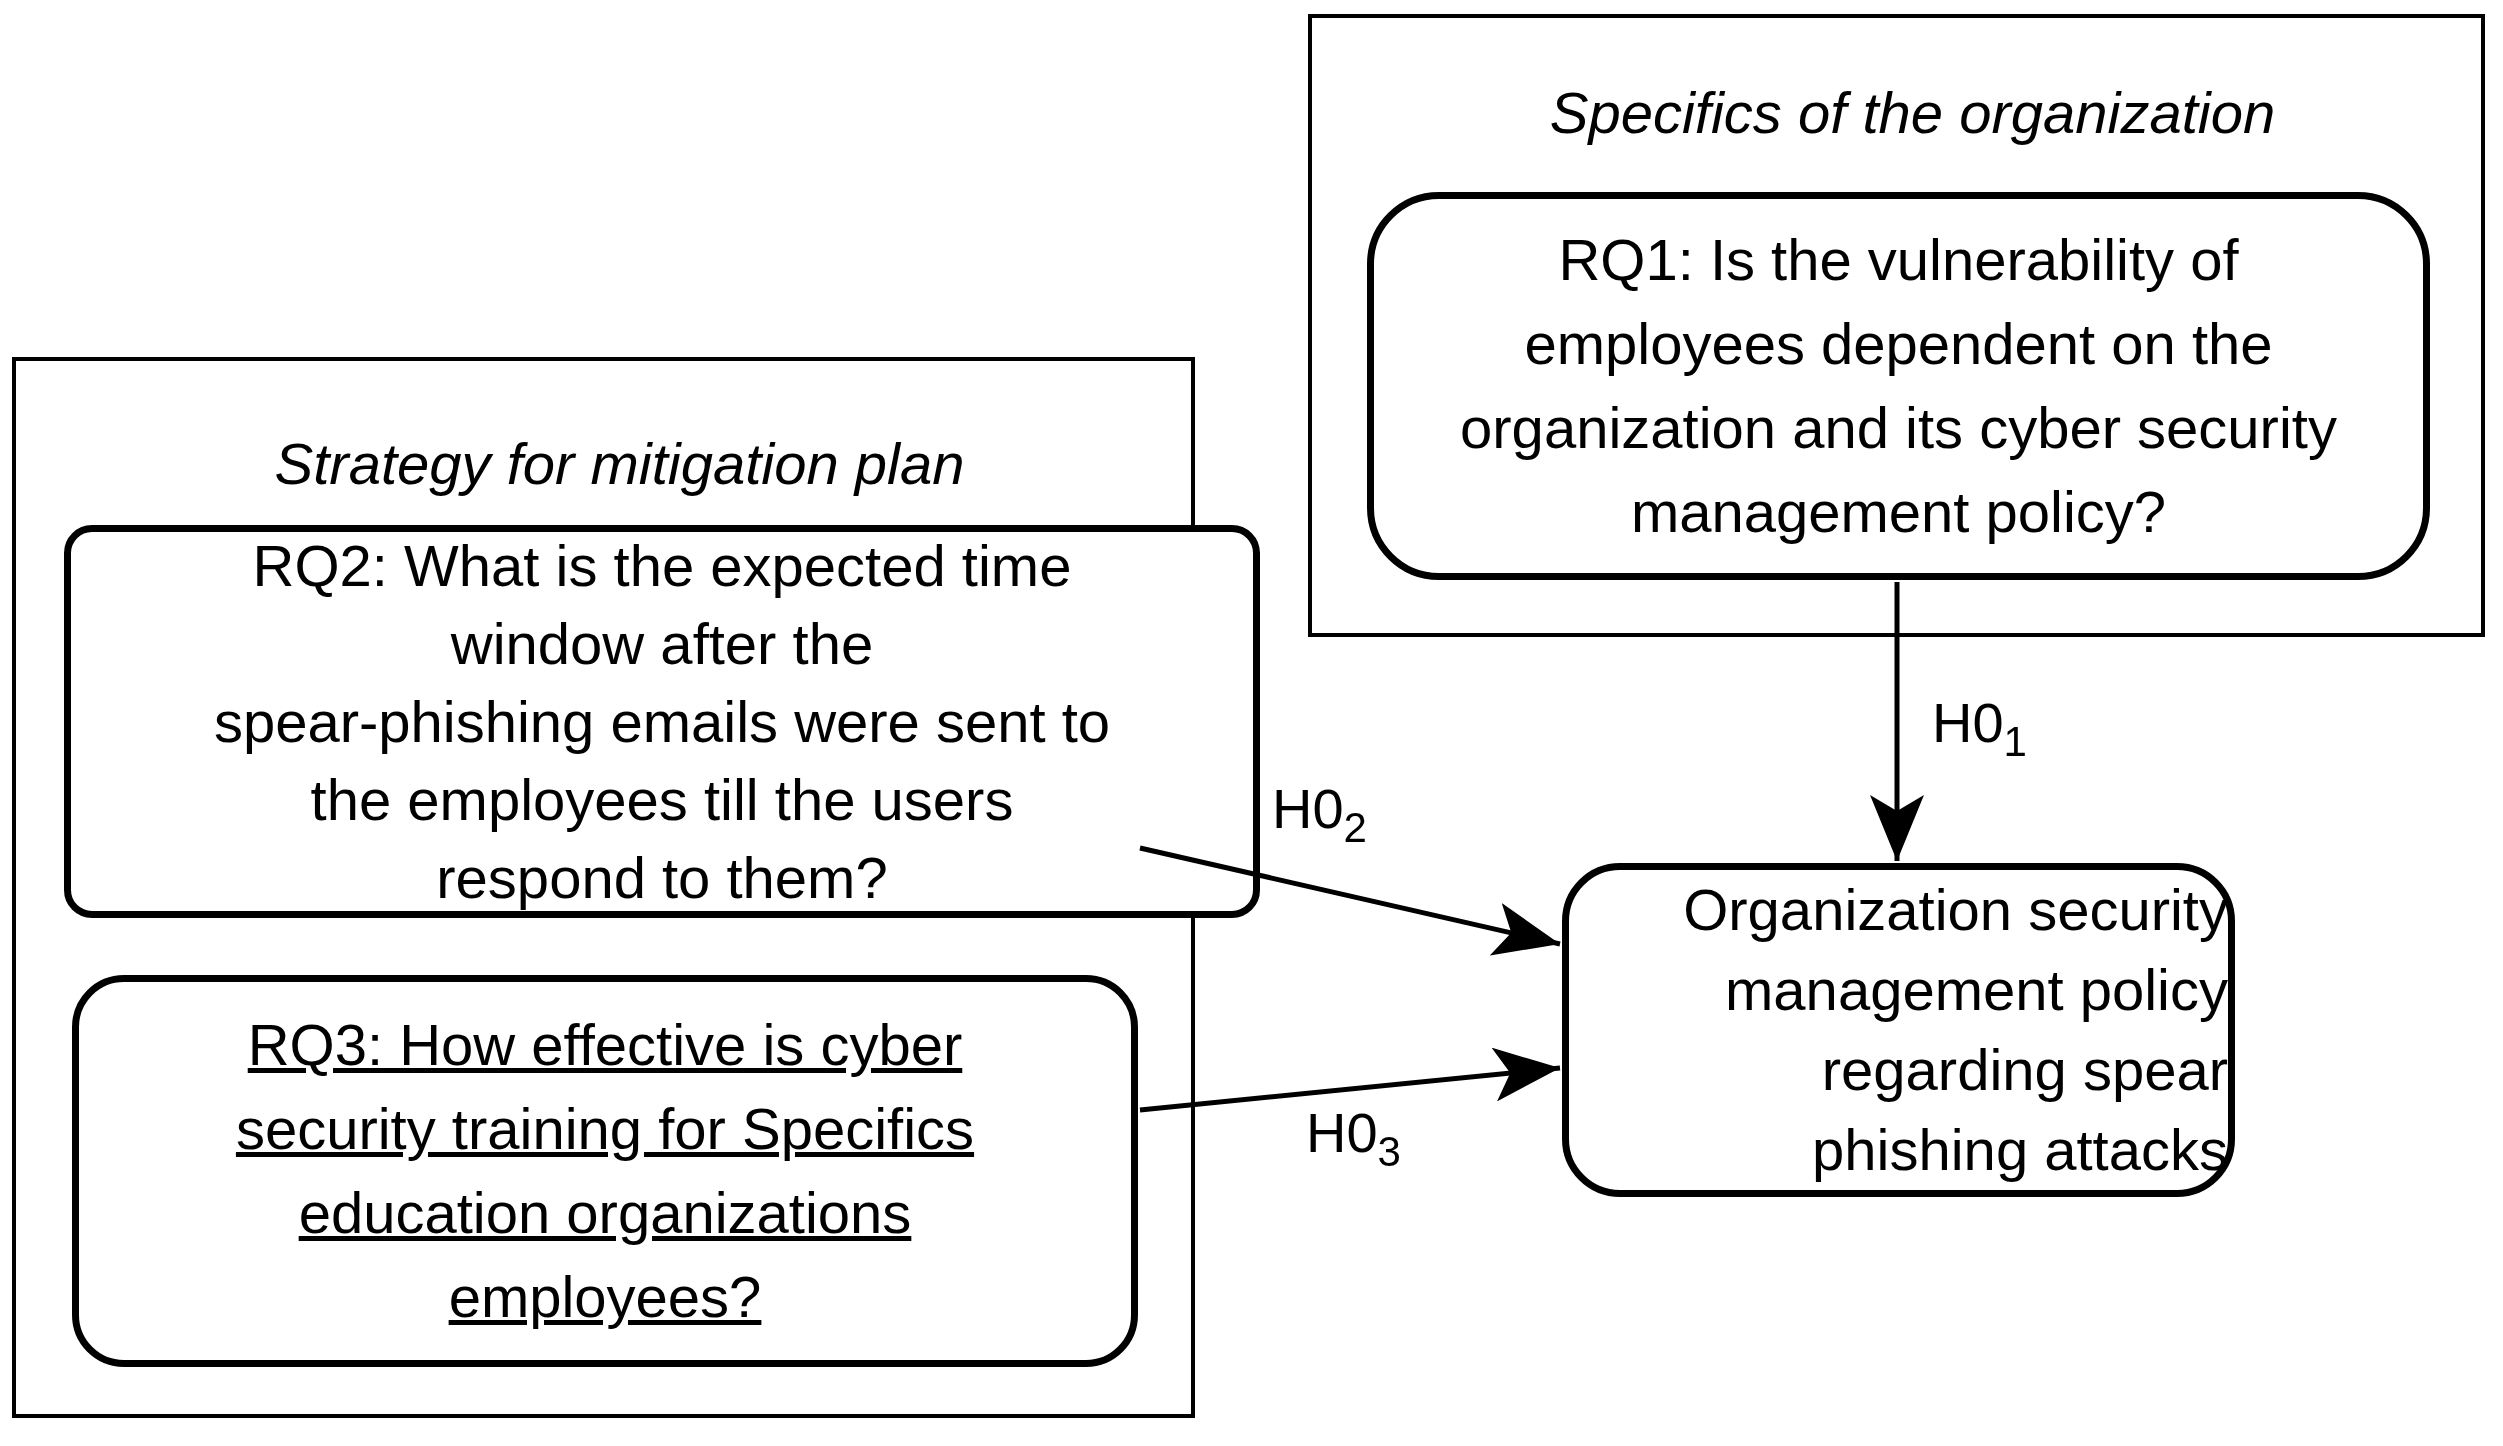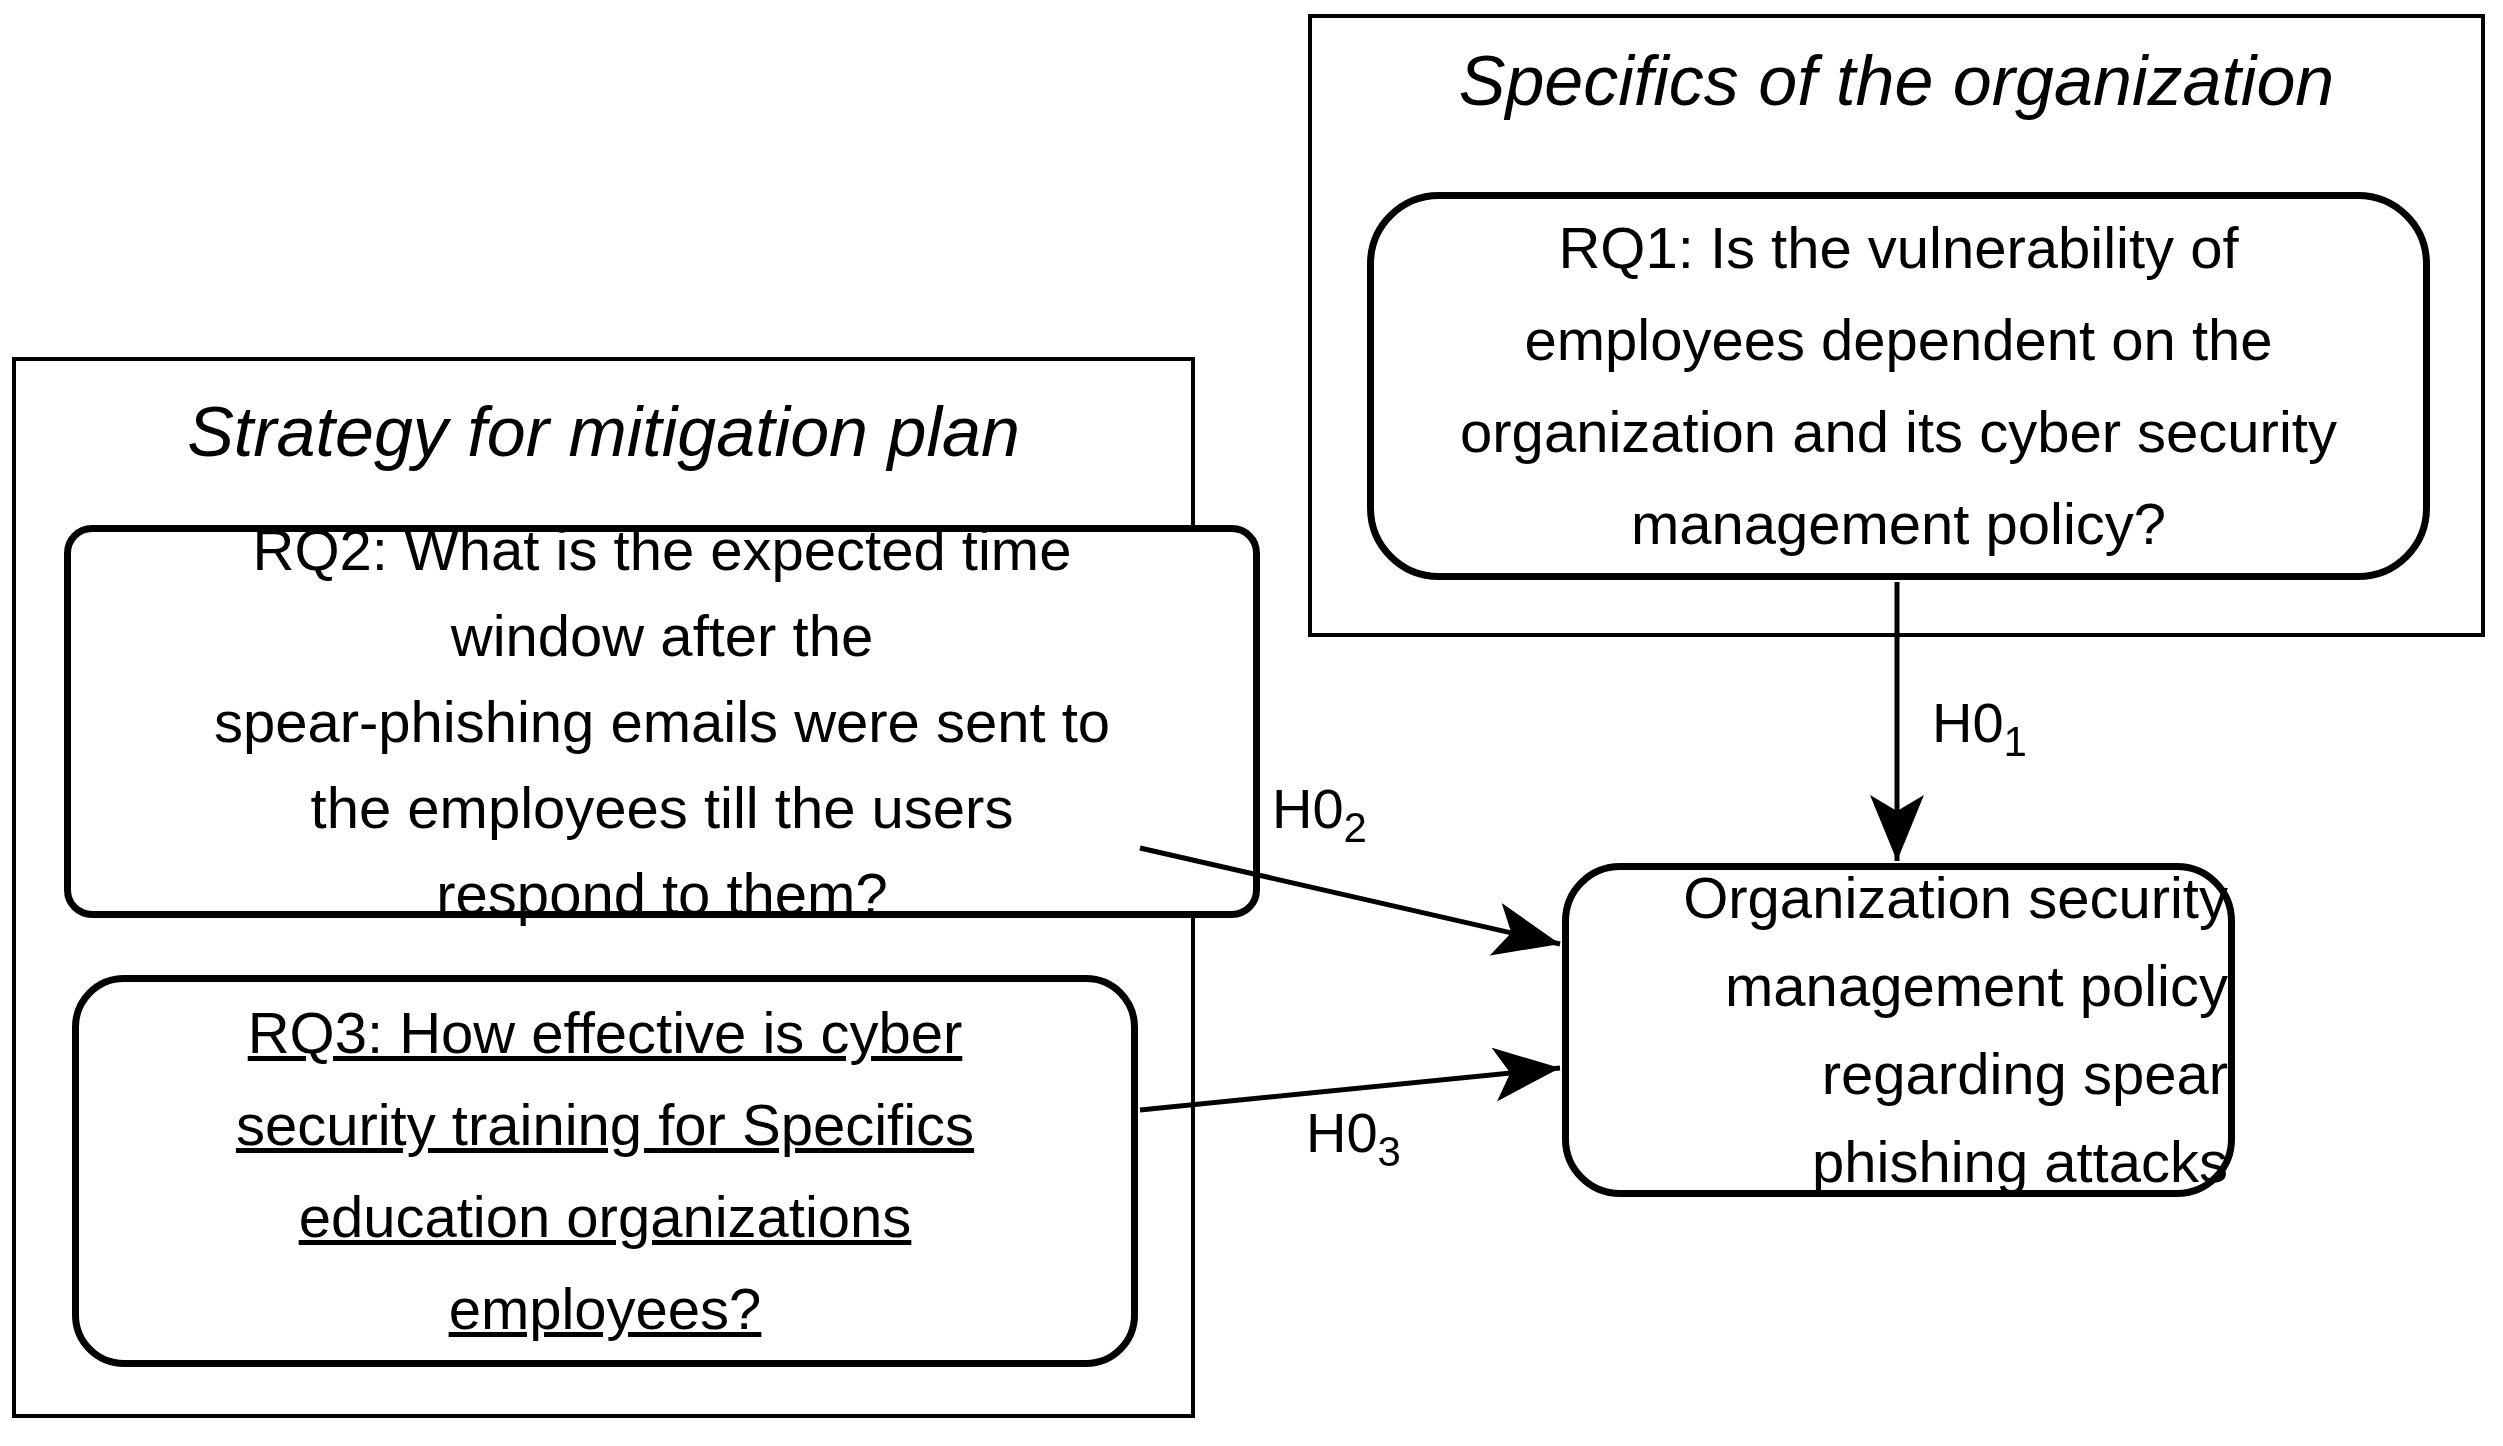--- a/index.html
+++ b/index.html
@@ -30,13 +30,14 @@
   .frame-strategy  { left: 12px;   top: 357px; width: 1183px; height: 1061px; }
   .group-title {
     position: absolute;
-    left: 0;
+    left: 16px;
     width: 100%;
     text-align: center;
     font-style: italic;
-    font-size: 70px;
+    font-size: 58px;
     line-height: 66px;
     white-space: nowrap;
+    margin-top: 32px;
   }
   .title-specifics { top: 30px; }
   .title-strategy  { top: 38px; }

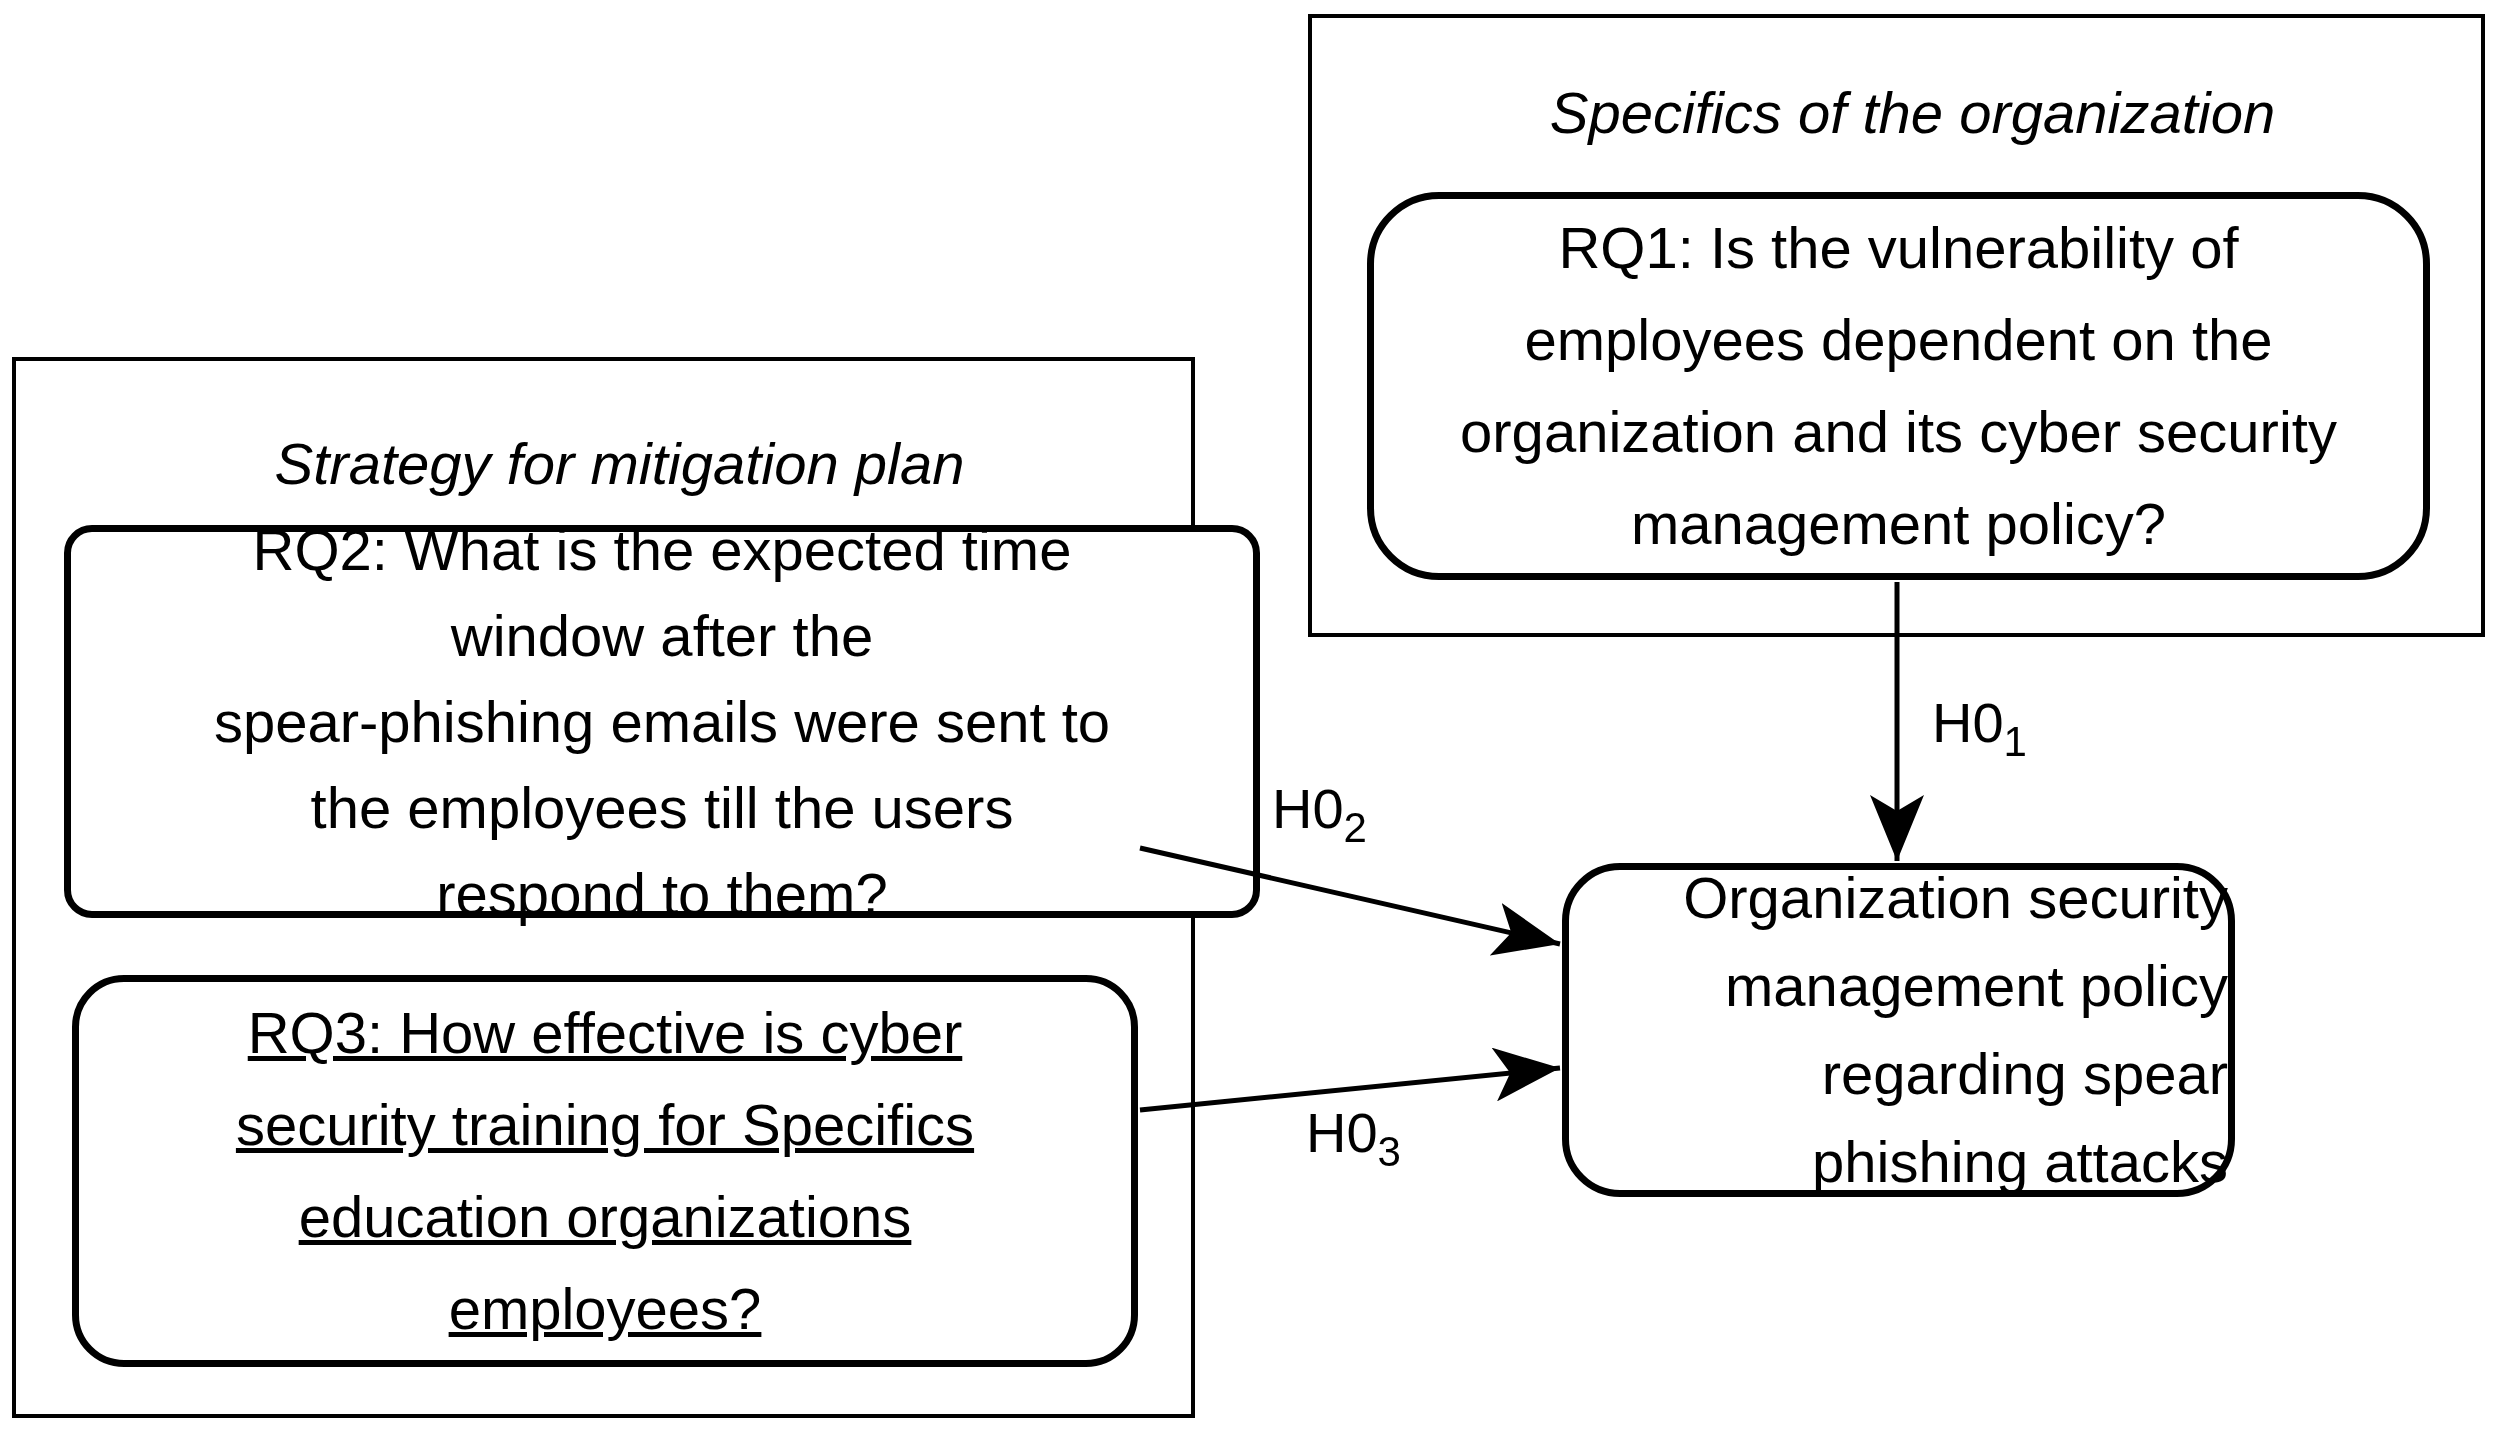--- a/index.html
+++ b/index.html
@@ -52,7 +52,6 @@
     align-items: center;
     text-align: center;
     font-size: 58px;
-    gap: 8px;
   }
   .box-rq1     { left: 1367px; top: 192px; width: 1063px; height: 388px; border-radius: 72px; }
   .box-rq1 .tline { line-height: 84px; }

